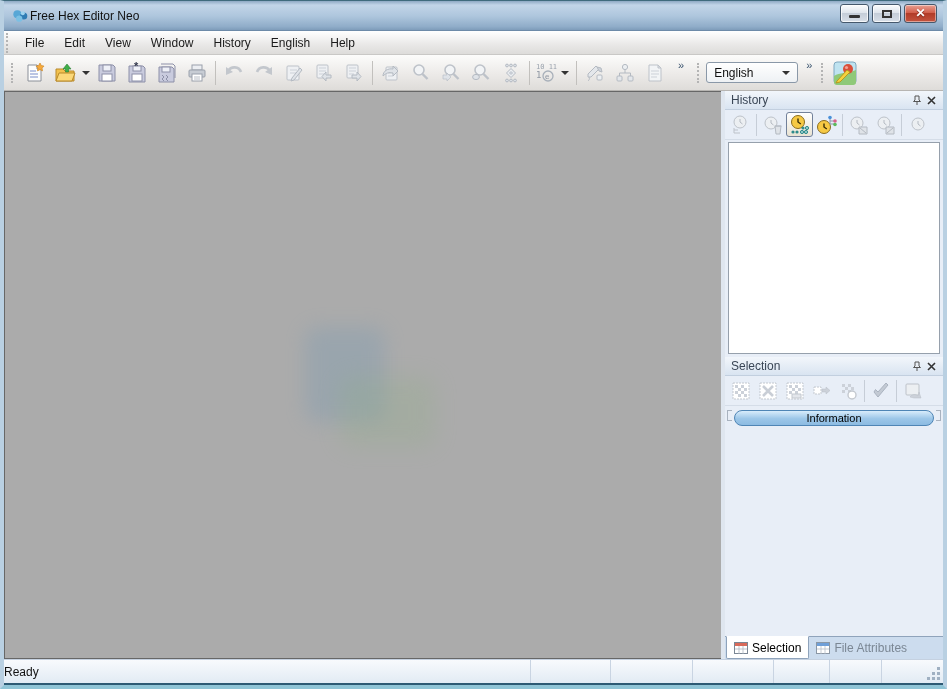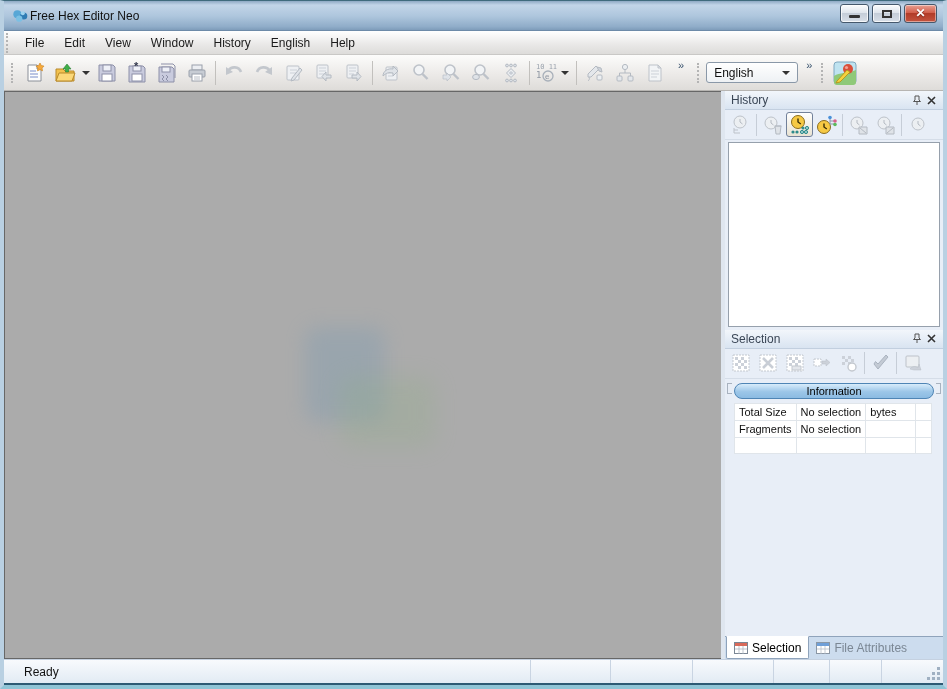--- a/index.html
+++ b/index.html
@@ -456,28 +456,6 @@
         <span class="bracket-r"></span>
       </div>
 
-      <table class="info-table">
-        <tbody>
-            <tr>
-          <td style="width:61px">Total Size</td>
-          <td style="width:64px">No selection</td>
-          <td style="width:50px">bytes</td>
-          <td></td>
-        </tr>
-        <tr>
-          <td>Fragments</td>
-          <td>No selection</td>
-          <td></td>
-          <td></td>
-        </tr>
-        <tr class="spacer">
-              <td></td>
-              <td></td>
-              <td></td>
-              <td></td>
-            </tr>
-      </tbody>
-        </table>
 
 
       <div class="side-fill"></div>

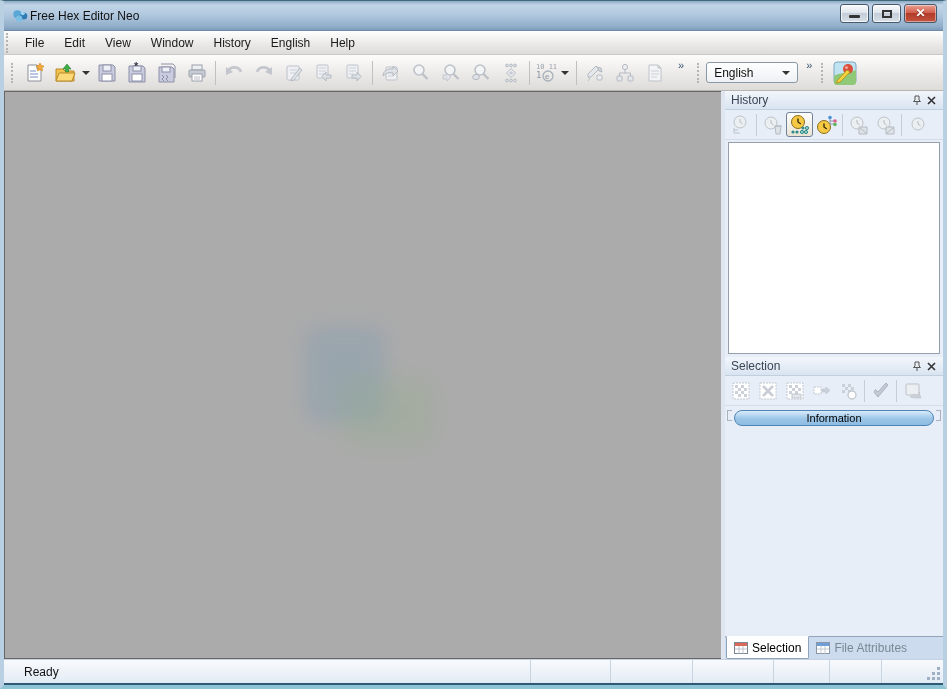--- a/index.html
+++ b/index.html
@@ -69,7 +69,7 @@
     border-radius:0 0 2px 2px;}
   
   .statusbar{height:26px;flex:0 0 26px;display:flex;align-items:center;background:linear-gradient(#f8fafd,#e2ebf4);
-    border-top:1px solid #c5d1e0;border-bottom:2px solid #2d5a74;font-size:12px;color:#111;padding-left:20px;gap:24px;}
+    border-top:1px solid #c5d1e0;border-bottom:2px solid #2d5a74;font-size:12px;color:#111;padding-left:0;gap:24px;}
   .sb-spacer{flex:1;}
   .sb-cell{height:100%;border-left:1px solid #c9d4e2;}
   .sb-grip{width:16px;height:100%;position:relative;}

